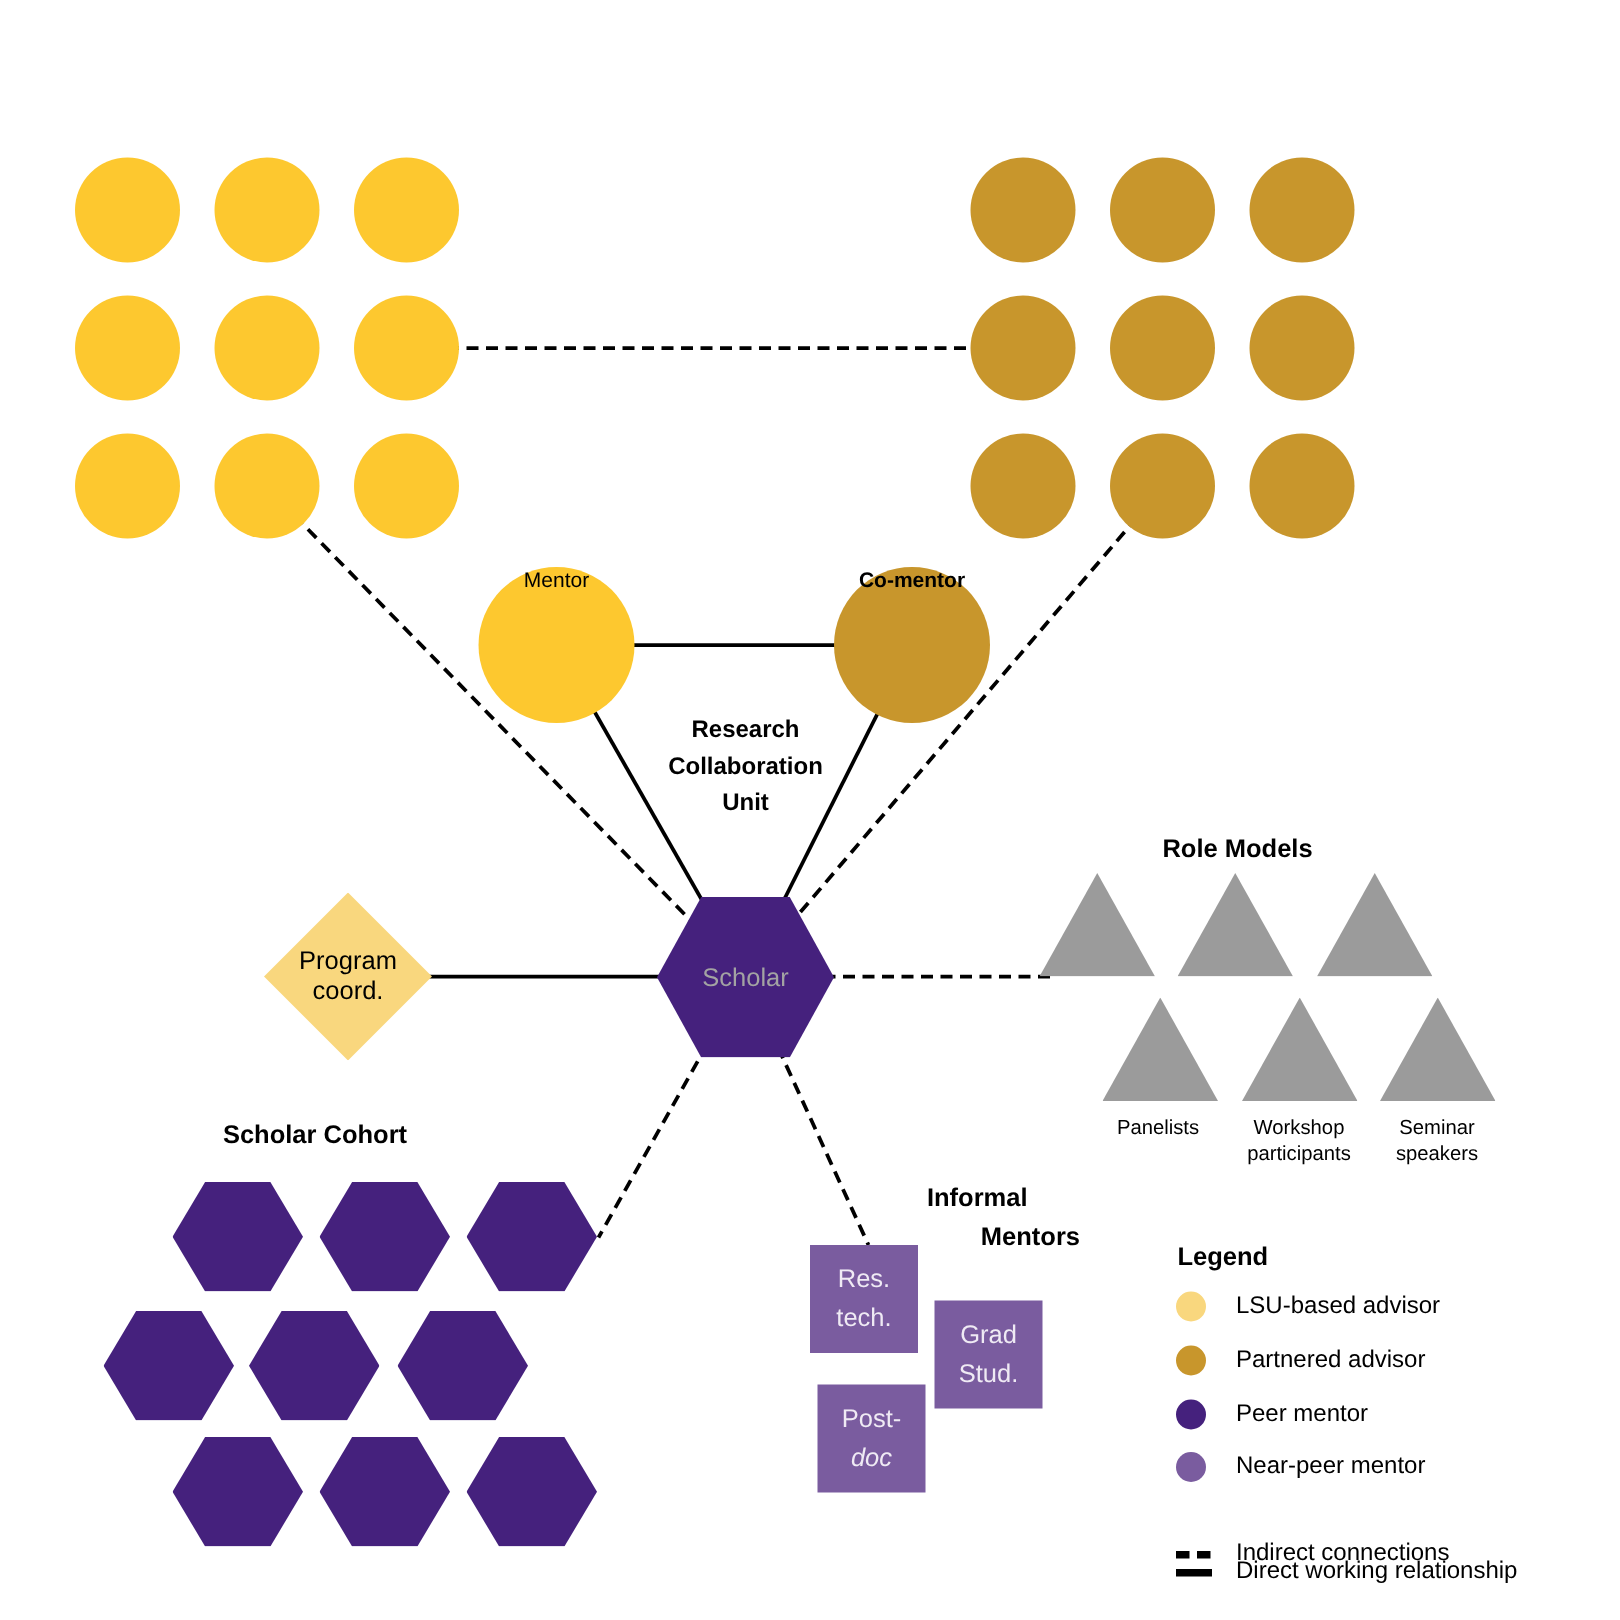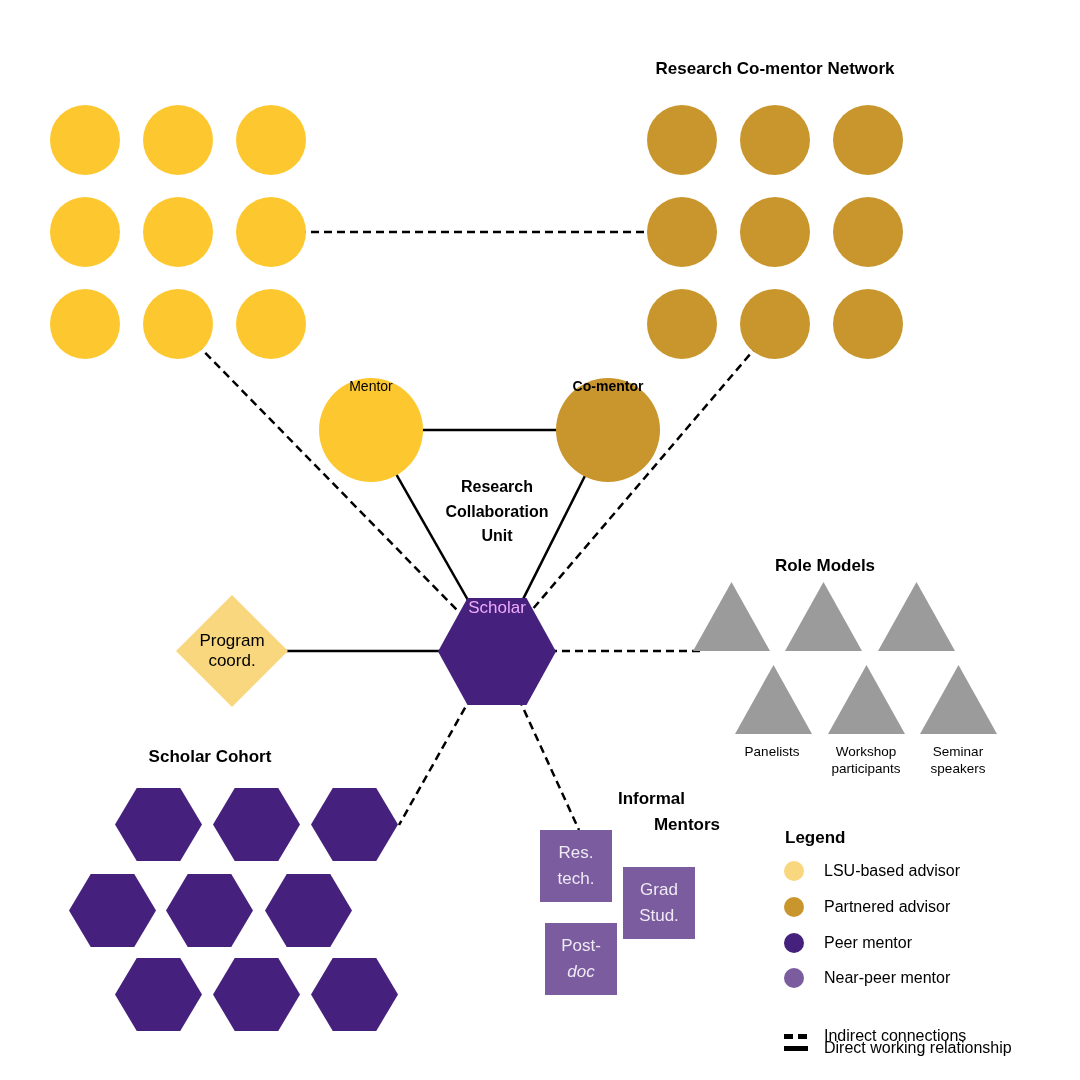--- a/index.html
+++ b/index.html
@@ -75,7 +75,6 @@
     <div class="circle circ-sm bright-gold"></div>
   </div>
 
-  <div class="title" style="left:647px;top:58px;width:256px;">Research Co-mentor Network</div>
   <div class="node grid3" style="left:647px;top:105px;">
     <div class="circle circ-sm part-gold"></div>
     <div class="circle circ-sm part-gold"></div>

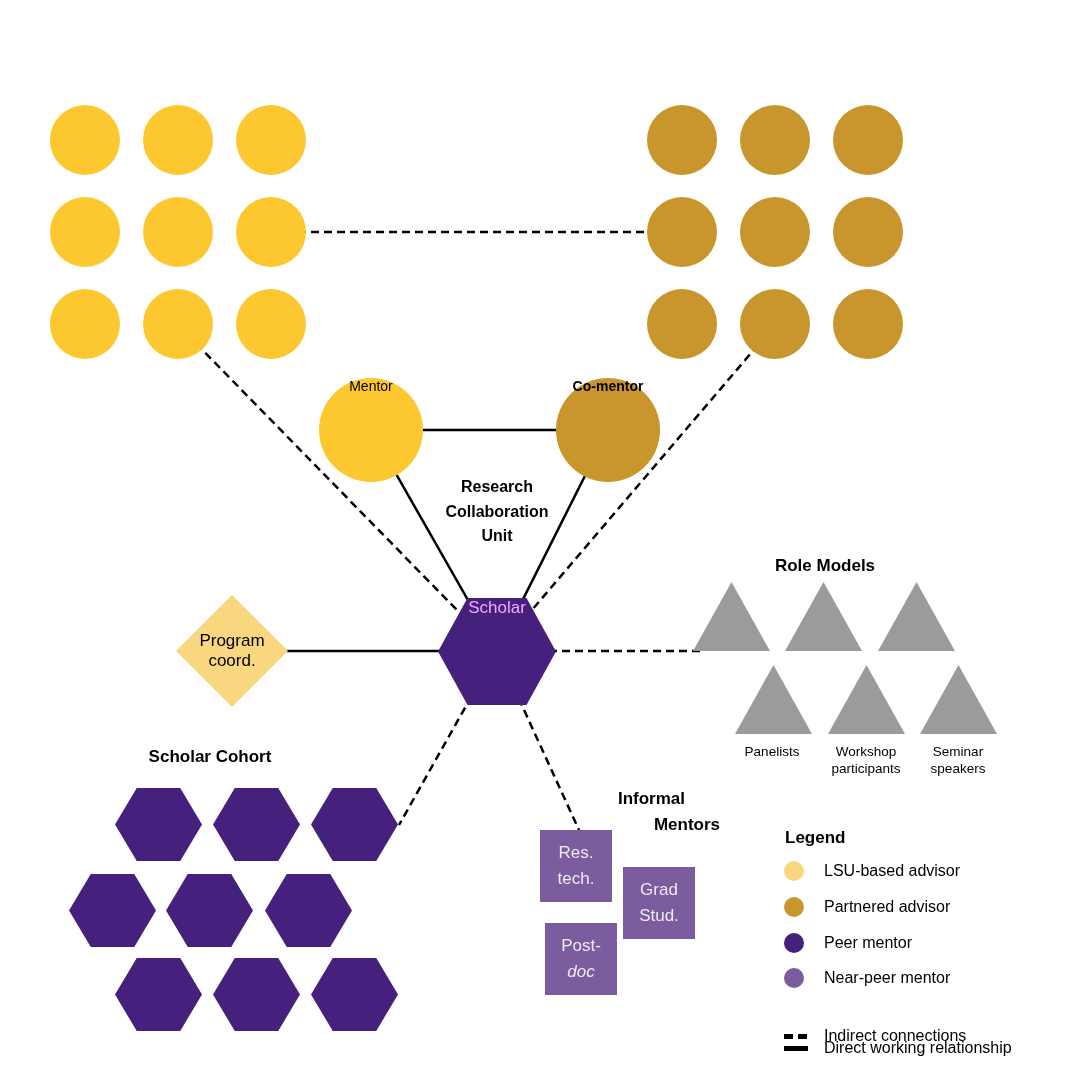--- a/index.html
+++ b/index.html
@@ -22,8 +22,8 @@
   .big-circle{width:104px;height:104px;display:flex;align-items:flex-start;justify-content:center;
     font-size:14px;}
   .hexagon{clip-path:polygon(25% 0,75% 0,100% 50%,75% 100%,25% 100%,0 50%);}
-  .scholar-hex{width:118px;height:107px;display:flex;align-items:flex-start;justify-content:center;
-    color:#f0abfc;font-size:17px;}
+  .scholar-hex{width:118px;height:107px;display:flex;align-items:center;justify-content:center;
+    color:#a3a3a3;font-size:17px;}
   .hex-sm{width:87px;height:73px;position:absolute;}
   .diamond{clip-path:polygon(50% 0,100% 50%,50% 100%,0 50%);width:112px;height:112px;
     display:flex;align-items:center;justify-content:center;text-align:center;

